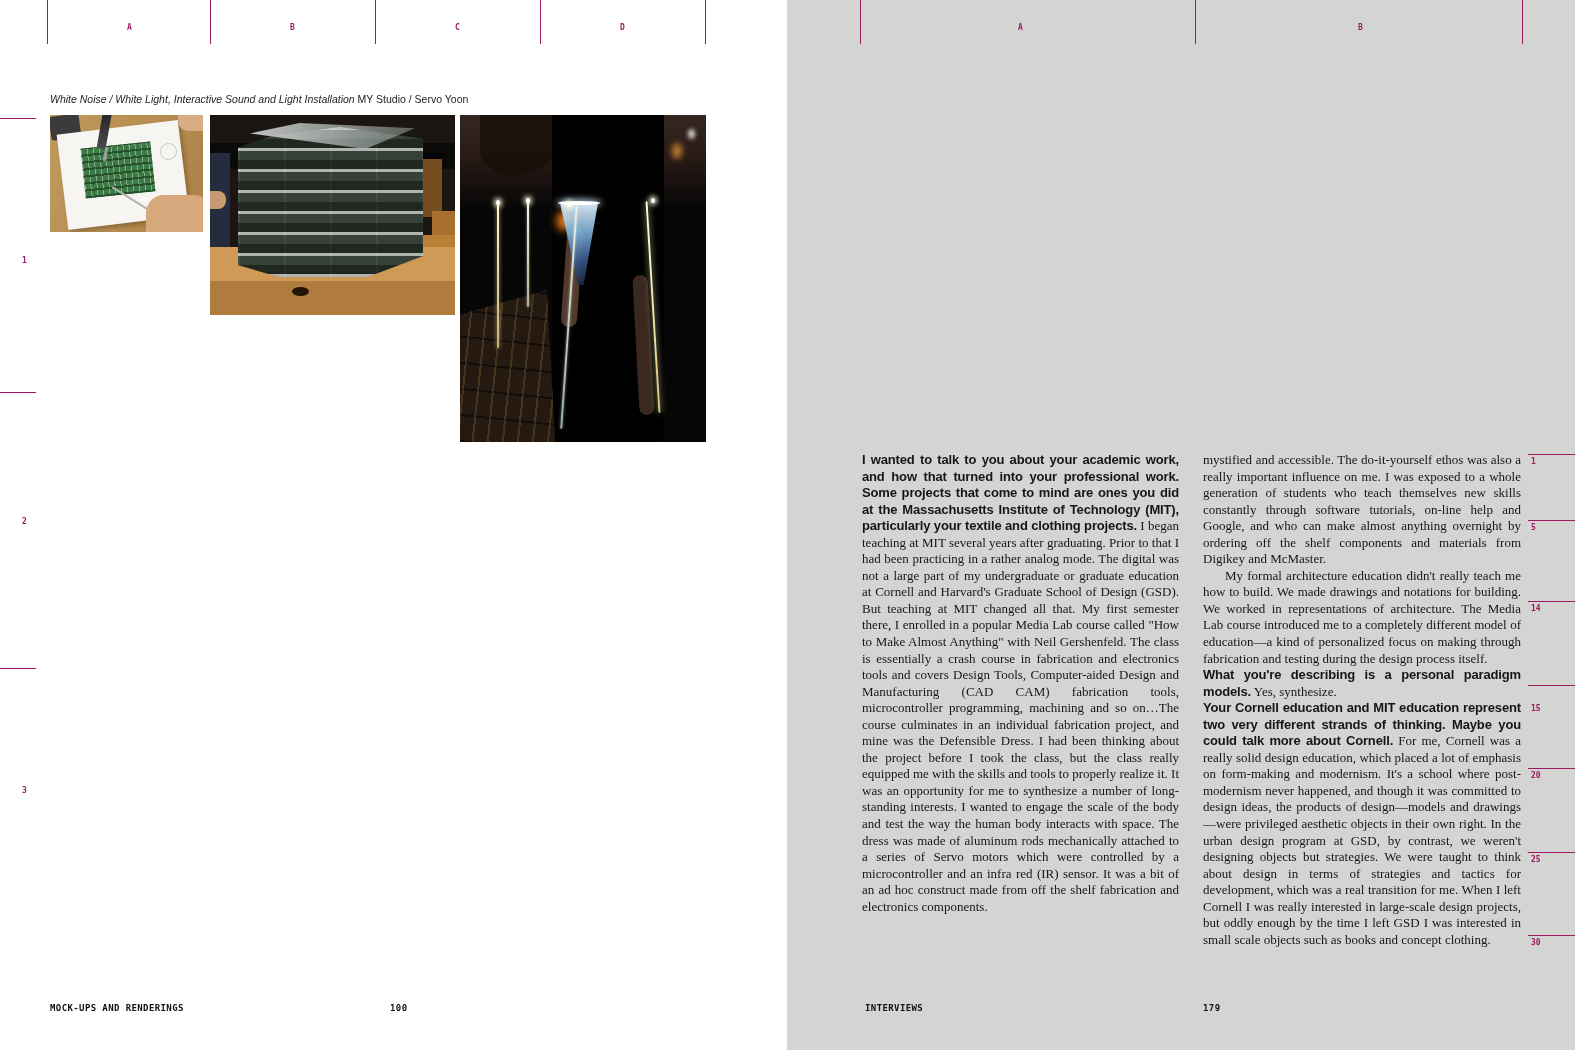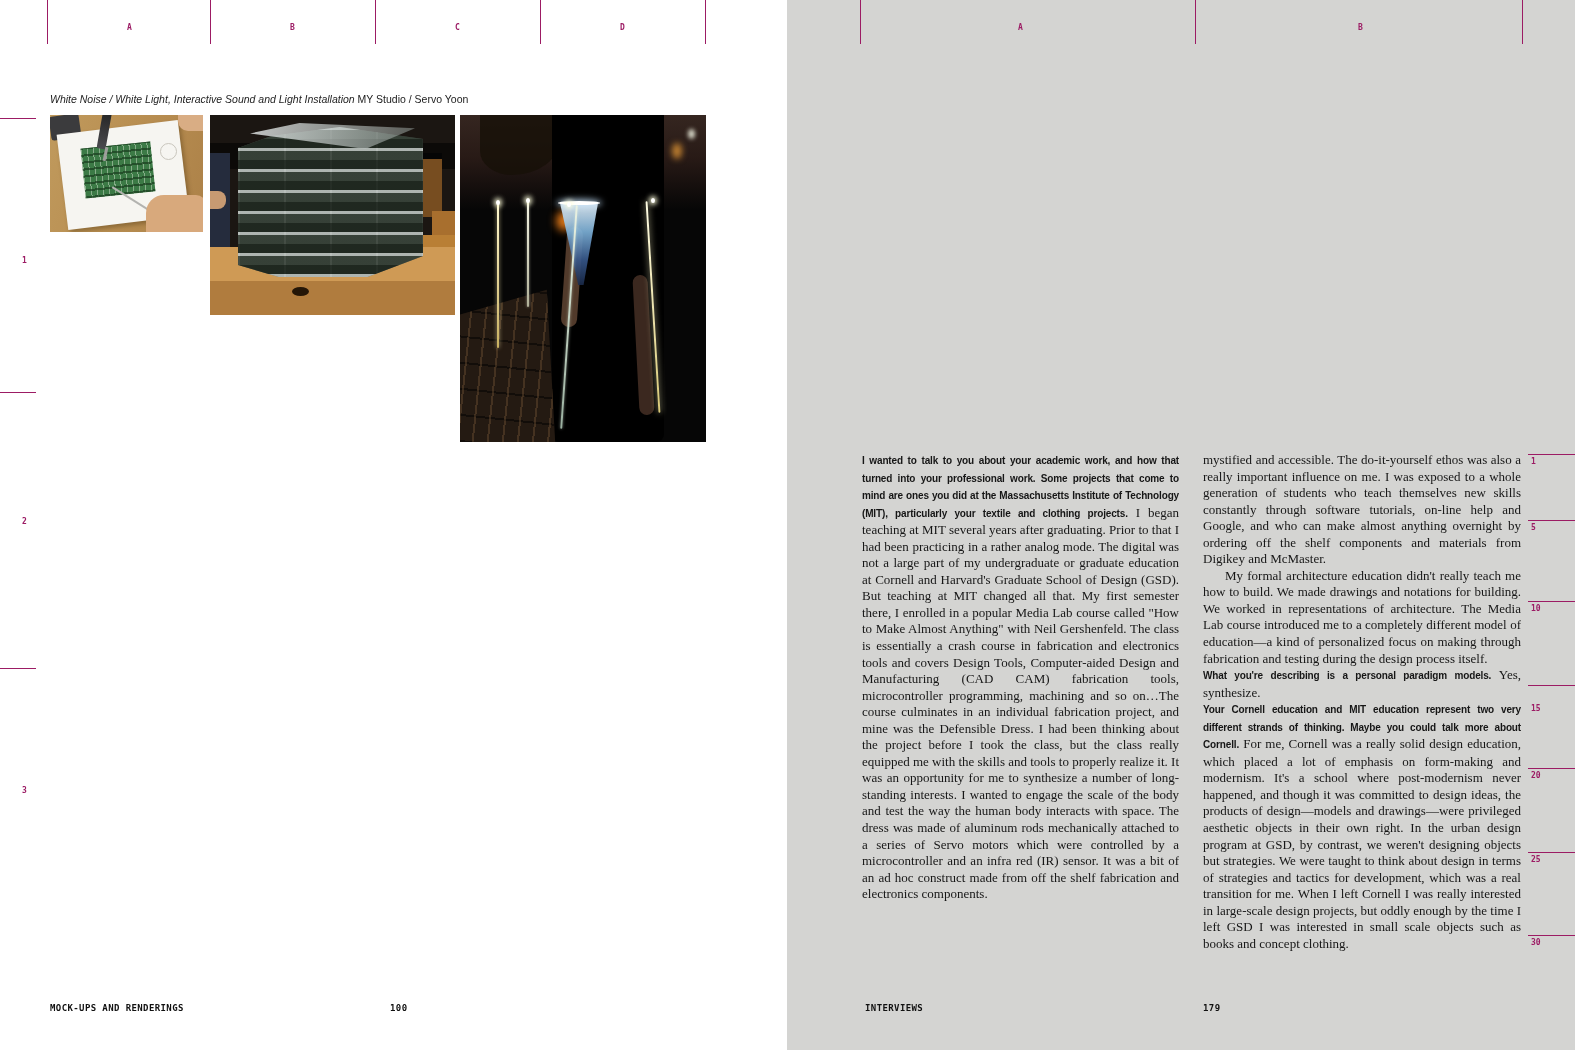--- a/index.html
+++ b/index.html
@@ -22,7 +22,7 @@
   .col p{margin:0;}
   .col p.indent{text-indent:22px;}
   .col p.gap{}
-  .qbold{font-family:"Liberation Sans",sans-serif;font-weight:bold;font-size:10px;letter-spacing:-0.15px;}
+  .qbold{font-family:"Liberation Sans",sans-serif;font-weight:bold;font-size:13px;letter-spacing:-0.15px;}
   
   .footer{font-family:"DejaVu Sans Mono",monospace;font-size:9px;font-weight:bold;letter-spacing:0.4px;color:#111;top:1003px;}
   

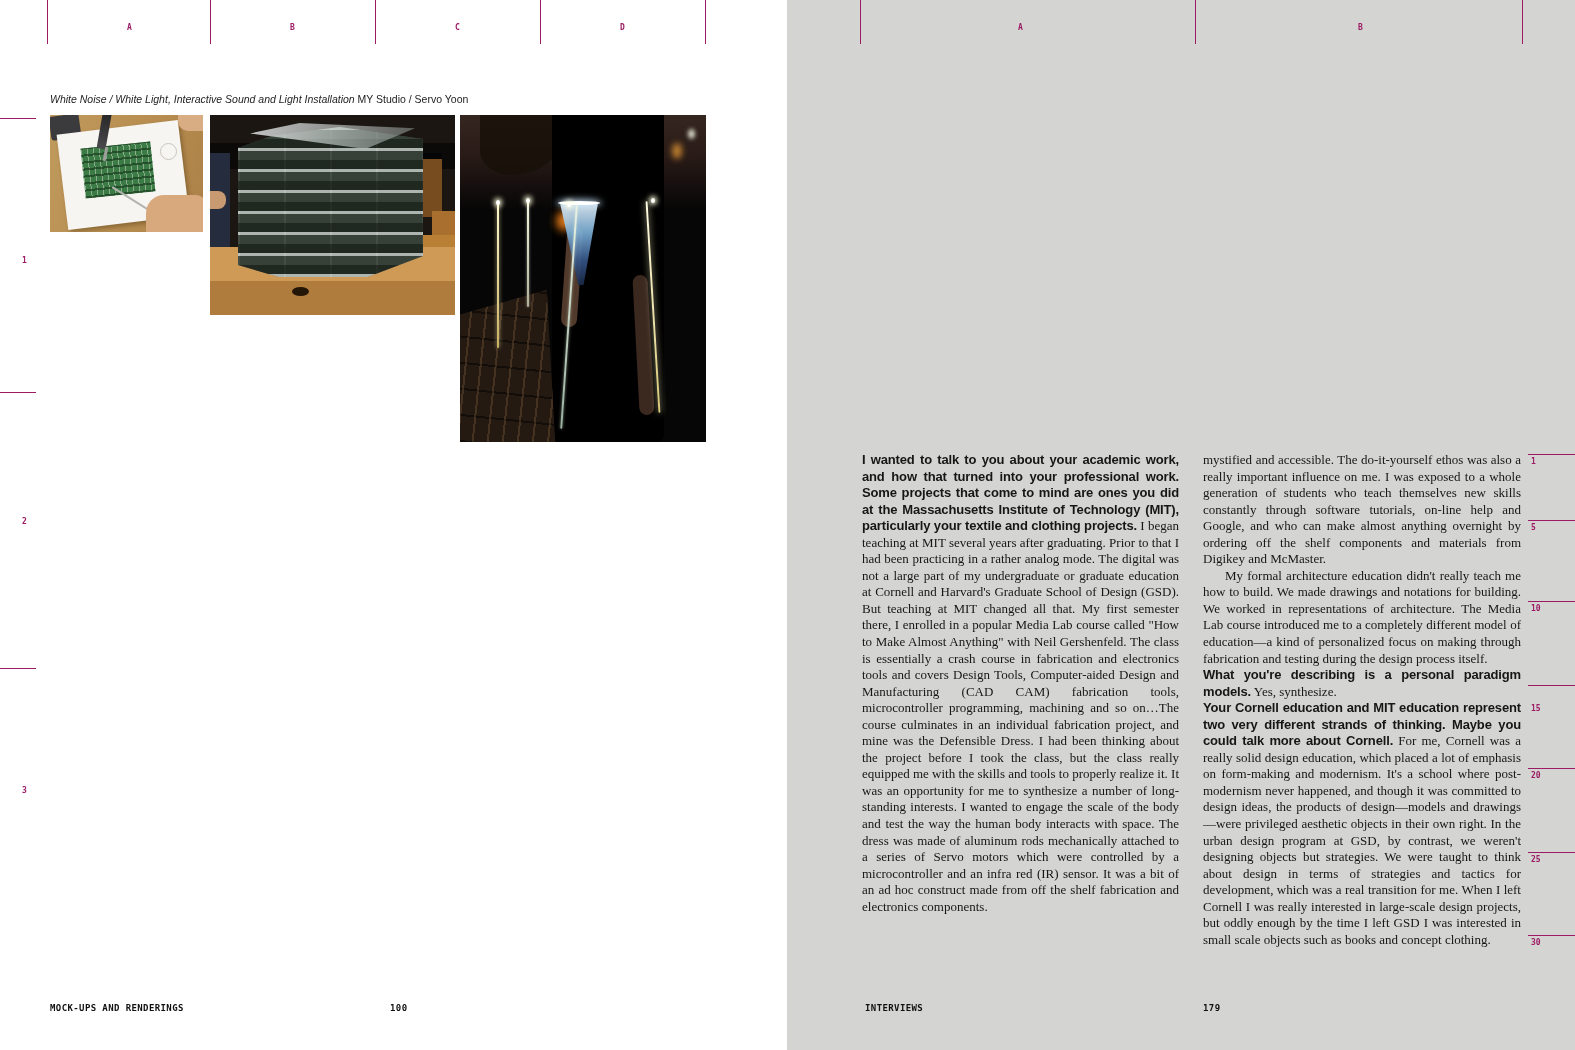--- a/index.html
+++ b/index.html
@@ -191,7 +191,7 @@
   <div class="abs lnum-line" style="top:520px"></div>
   <span class="abs lnum" style="top:523px">5</span>
   <div class="abs lnum-line" style="top:601px"></div>
-  <span class="abs lnum" style="top:604px">10</span>
+  <span class="abs lnum" style="top:604px">14</span>
   <div class="abs lnum-line" style="top:685px"></div>
   <span class="abs lnum" style="top:704px">15</span>
   <div class="abs lnum-line" style="top:768px"></div>

